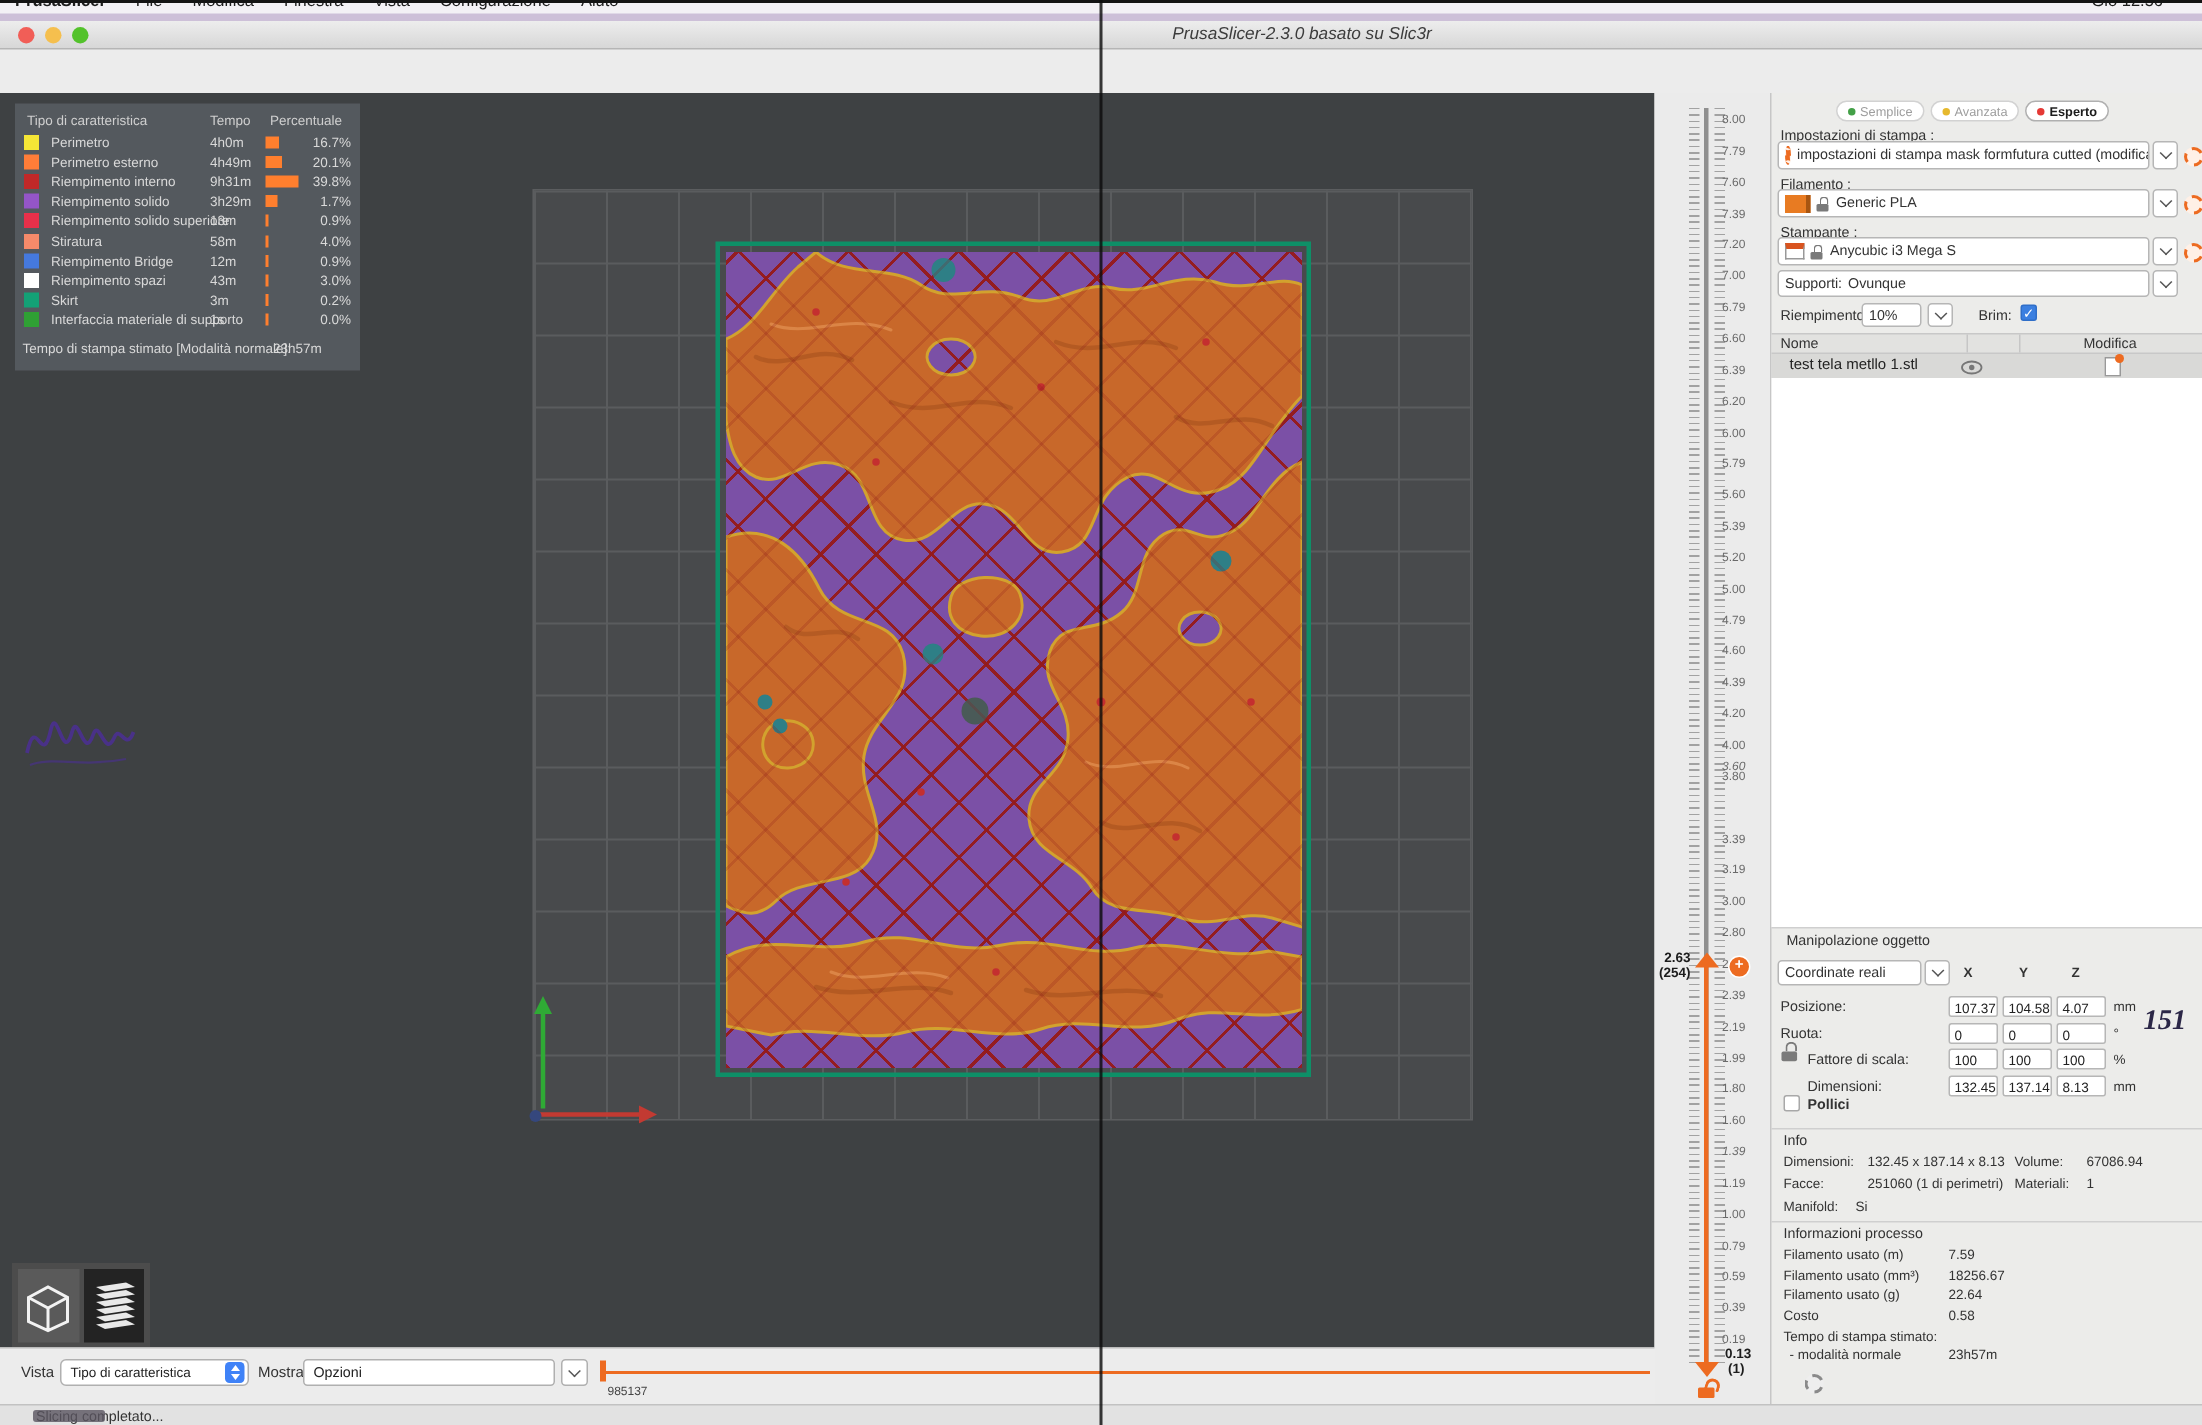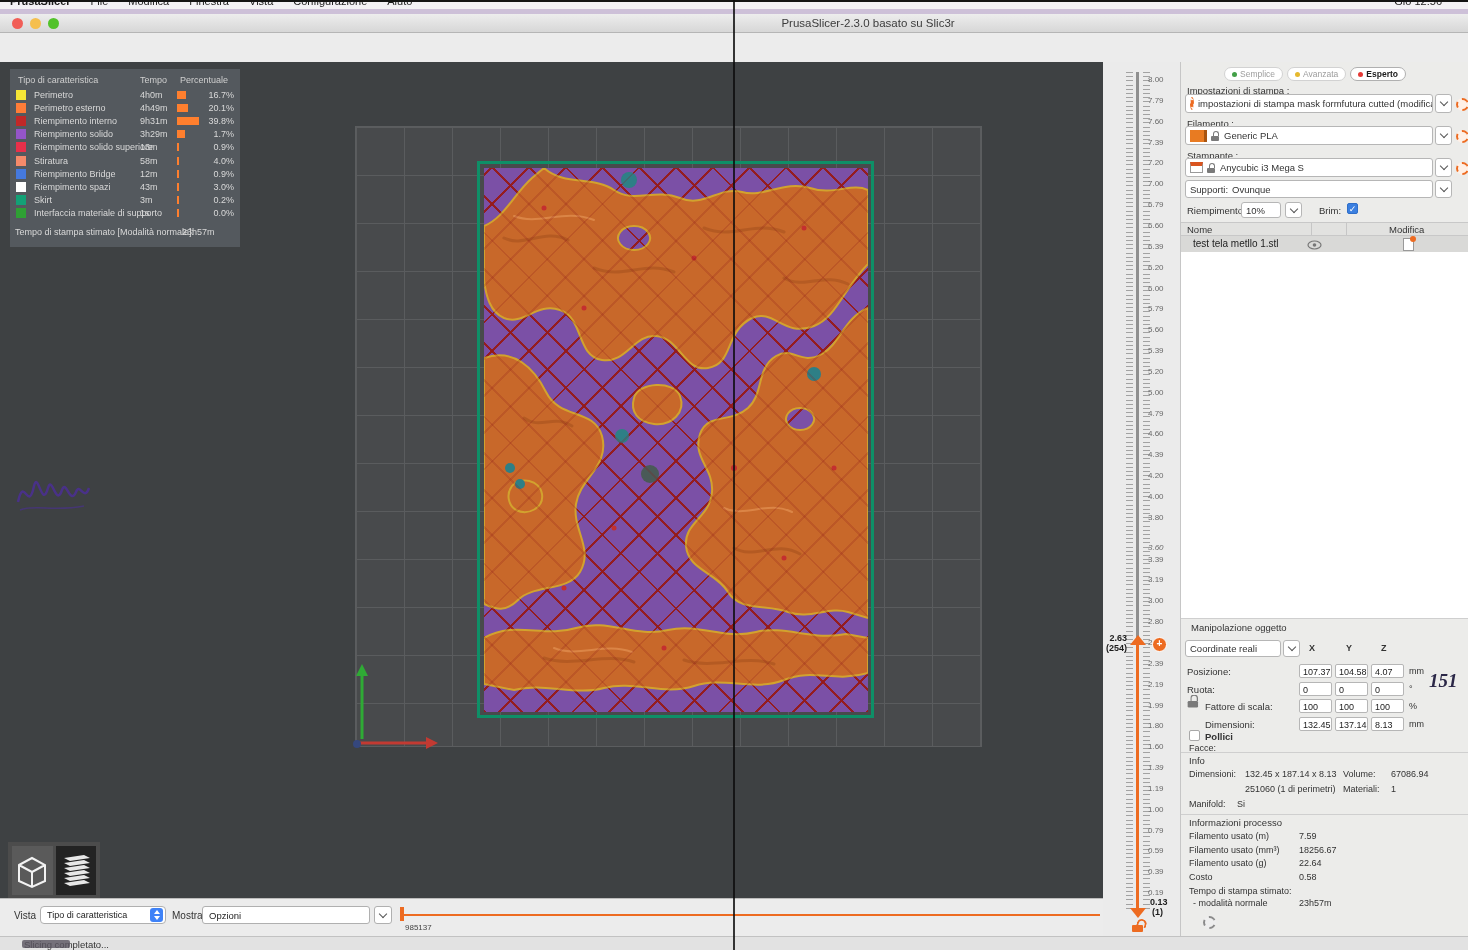--- a/index.html
+++ b/index.html
@@ -12,7 +12,7 @@
   #menu-clock{position:absolute;right:26px;top:-7px;font-size:11px;color:#1c1c1c;}
   
   #window{left:0;top:14px;width:1468px;height:923px;background:#ececec;}
-  #titlebar{left:0;top:0;width:1468px;height:18px;background:linear-gradient(#ededed,#d7d7d7);border-bottom:1px solid #b5b5b5;}
+  #titlebar{left:0;top:0;width:1468px;height:18px;background:linear-gradient(#ededed,#d7d7d7);border-bottom:1px solid #b5b5b5;font-style:italic;}
   .tl{position:absolute;top:4px;width:11px;height:11px;border-radius:50%;}
   #window-title{position:absolute;left:868px;top:3px;transform:translateX(-50%);font-size:11.5px;color:#3c3c3c;white-space:nowrap;}
   #tabbar{left:0;top:18px;width:1468px;height:16px;background:#d4d4d2;border-bottom:1px solid #b2b2b2;}

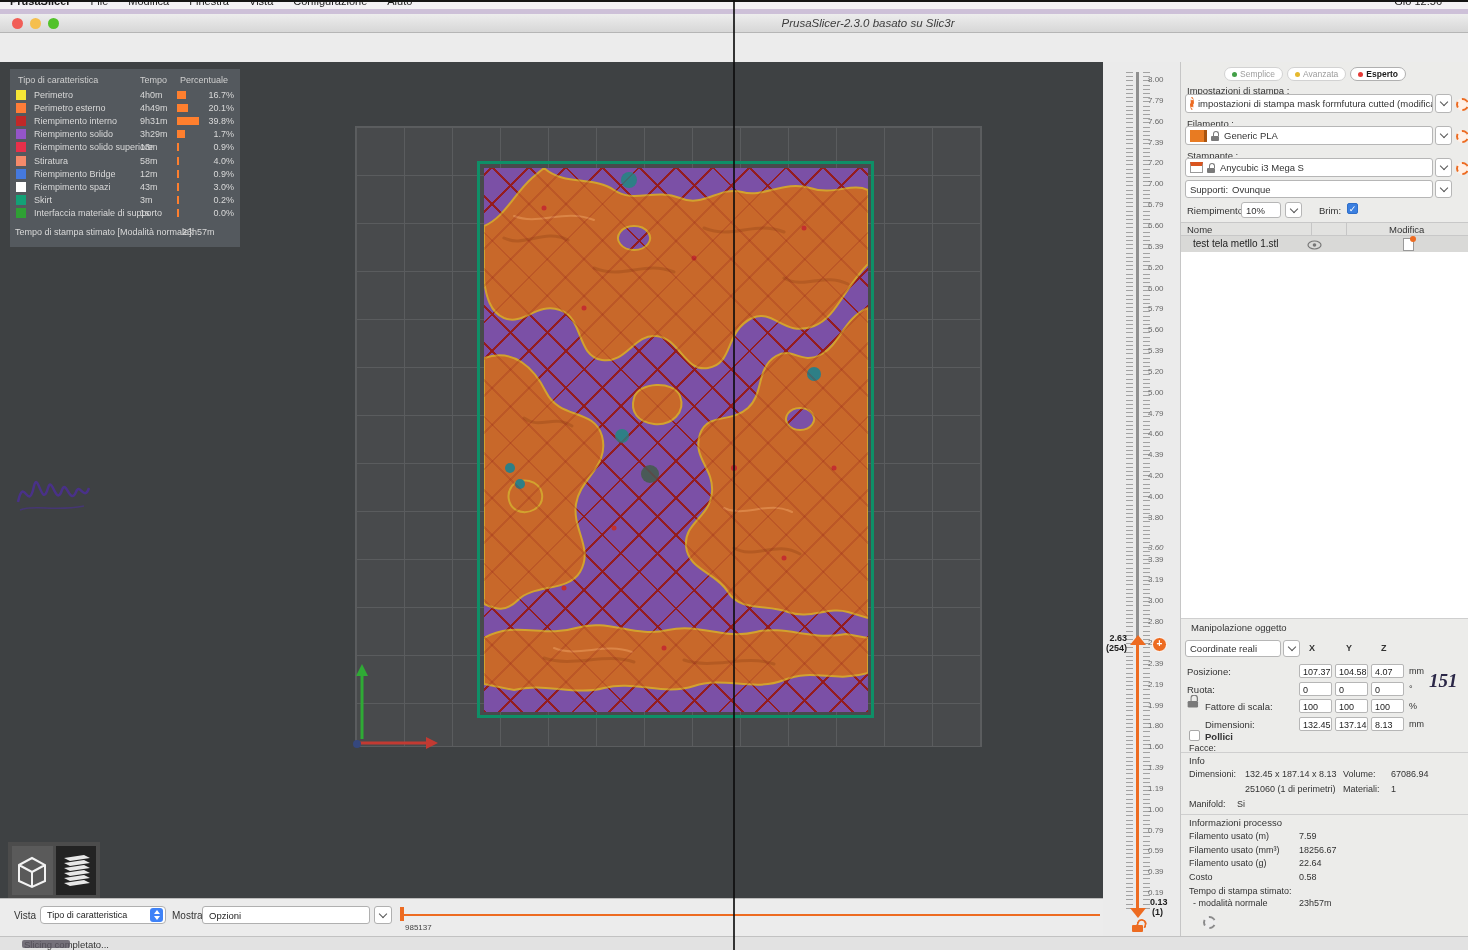--- a/index.html
+++ b/index.html
@@ -333,7 +333,7 @@
           <div class="llab" style="left: 0px; top: 410.15px;">4.20</div>
           <div class="llab" style="left: 0px; top: 431px;">4.00</div>
           <div class="llab" style="left: 0px; top: 451.85px;">3.80</div>
-          <div class="llab" style="left: 0px; top: 482px; font-style: italic;">3.60</div>
+          <div class="llab" style="left: 0px; top: 445px; font-style: italic;">3.60</div>
           <div class="llab" style="left: 0px; top: 493.55px;">3.39</div>
           <div class="llab" style="left: 0px; top: 514.4px;">3.19</div>
           <div class="llab" style="left: 0px; top: 535.25px;">3.00</div>

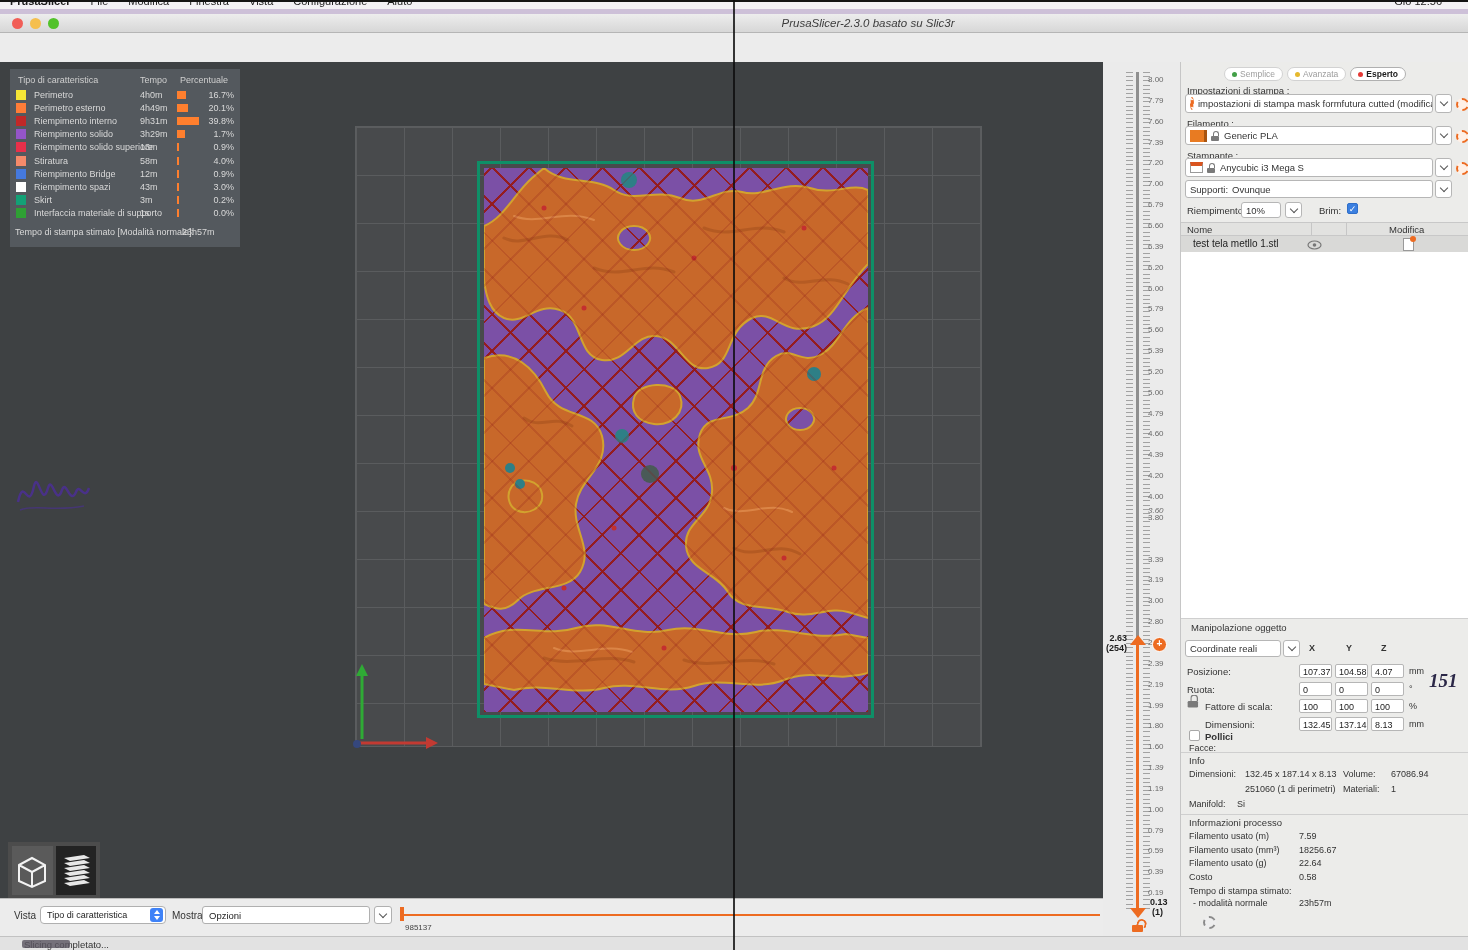--- a/index.html
+++ b/index.html
@@ -506,7 +506,7 @@
       <div id="info-left">
           <div class="inforow" style="left: 8px; top: 707px;">Dimensioni:</div>
           <div class="inforow" style="left: 64px; top: 707px;">132.45 x 187.14 x 8.13</div>
-          <div class="inforow" style="left: 8px; top: 681px;">Facce:</div>
+          <div class="inforow" style="left: 8px; top: 722px;">Facce:</div>
           <div class="inforow" style="left: 64px; top: 722px;">251060 (1 di perimetri)</div>
           <div class="inforow" style="left: 8px; top: 737px;">Manifold:</div>
           <div class="inforow" style="left: 56px; top: 737px;">Si</div>

